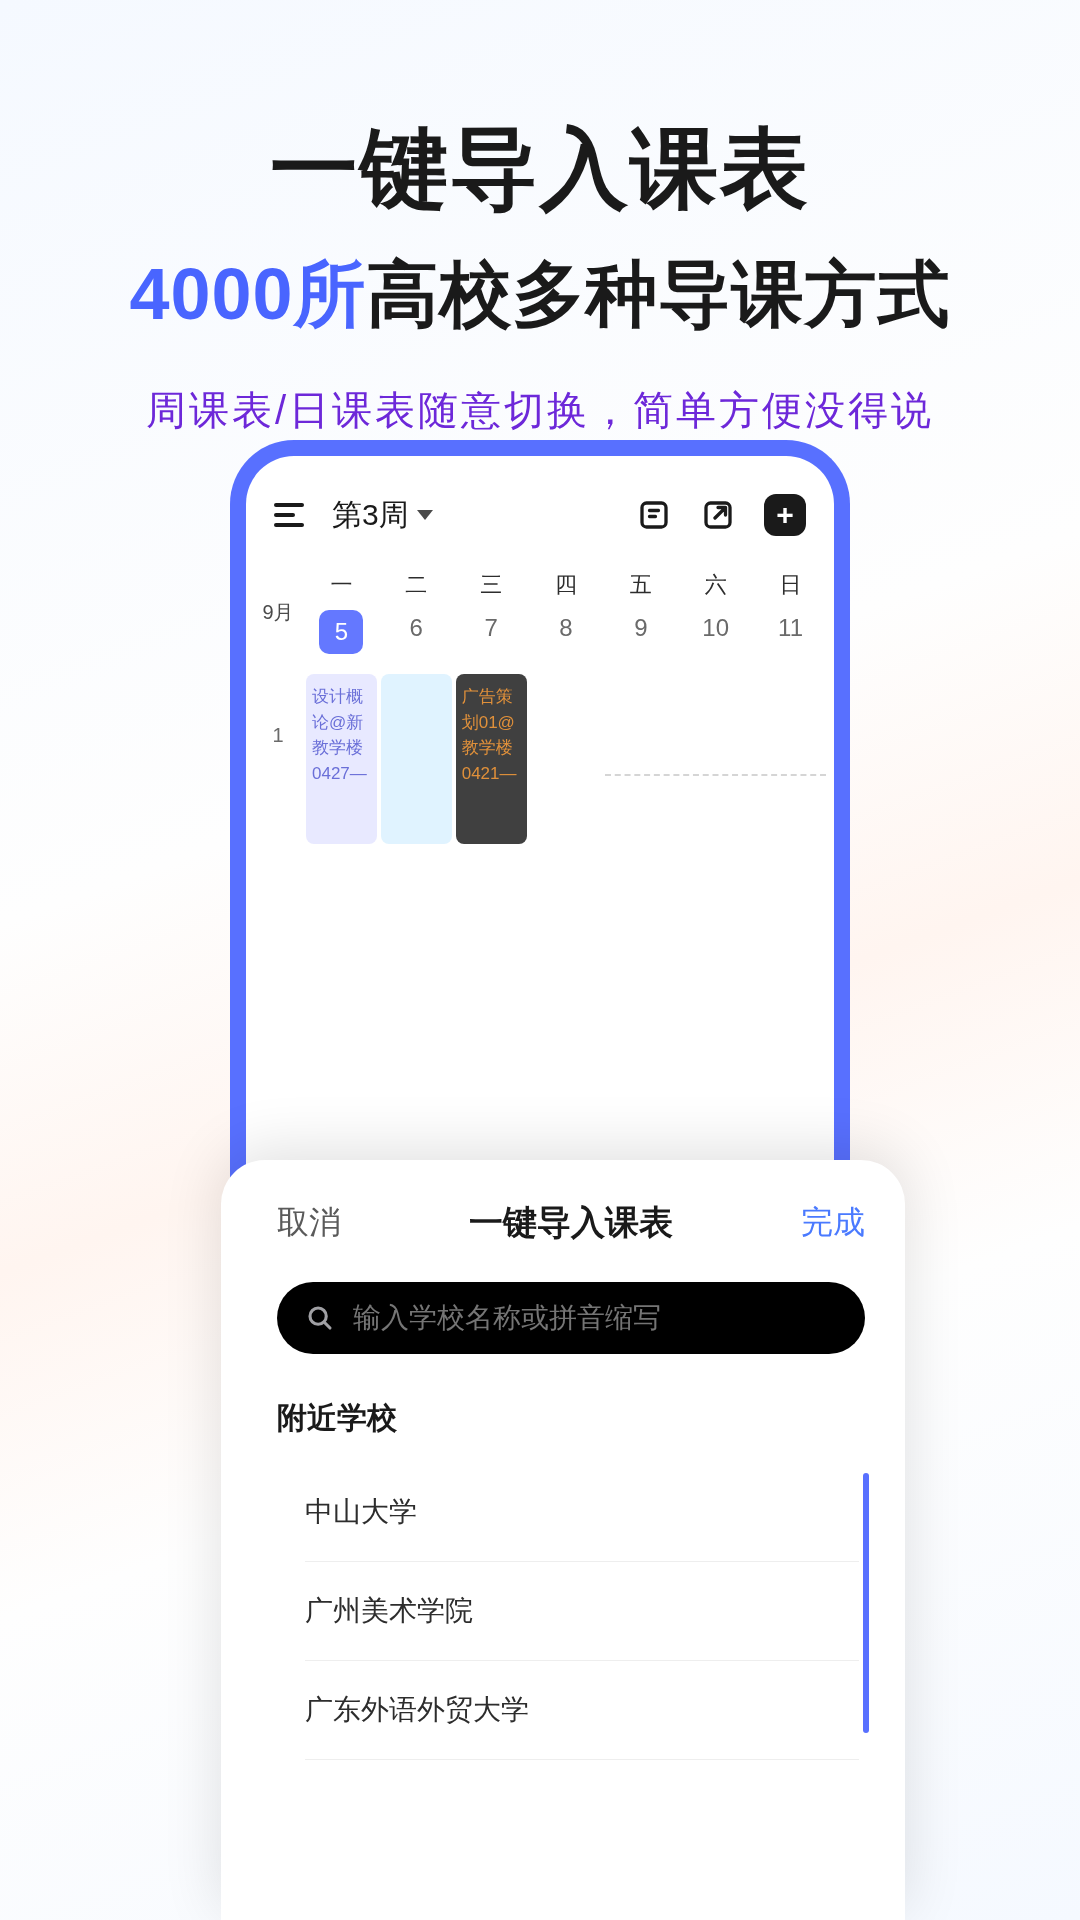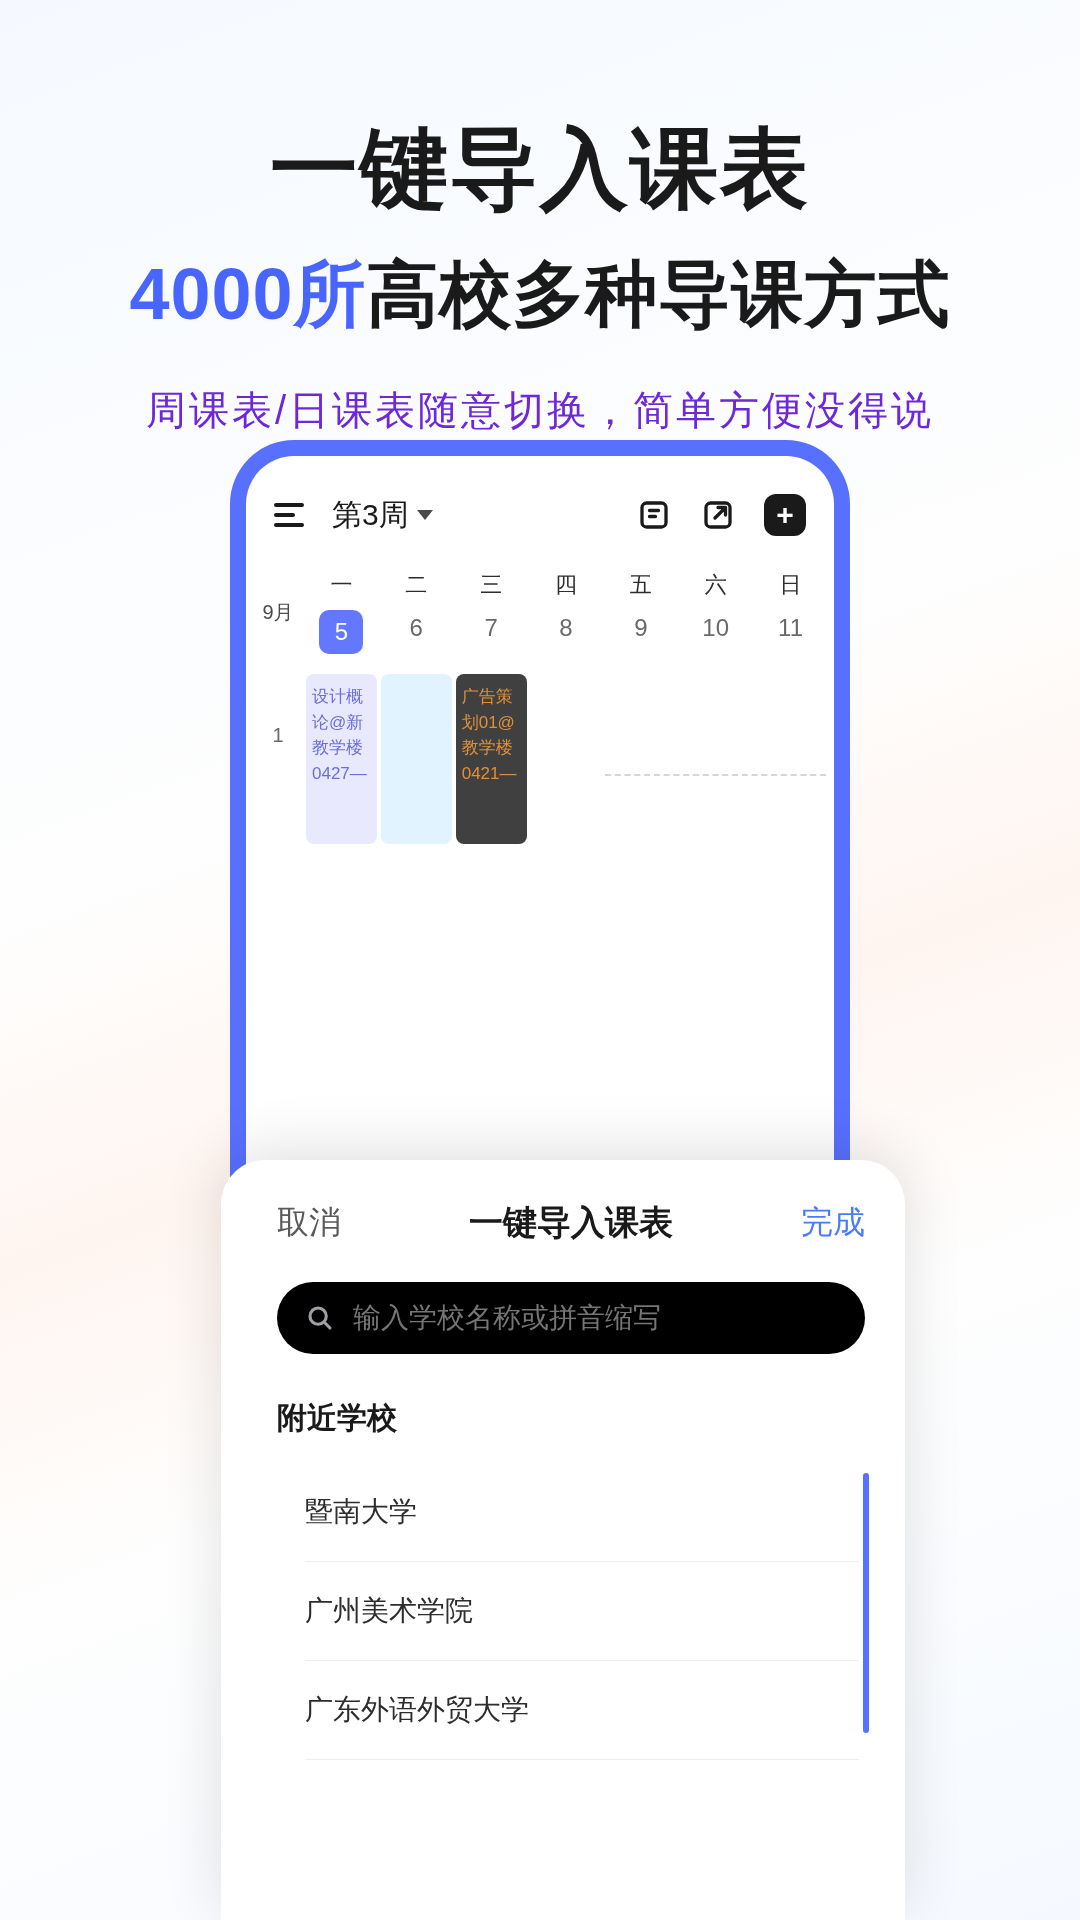--- a/index.html
+++ b/index.html
@@ -266,6 +266,7 @@
   </div>
   <div class="section-label">附近学校</div>
   <div class="school-list">
+    <div class="school-item">中山大学</div>
     <div class="school-item">暨南大学</div>
     <div class="school-item">广州美术学院</div>
     <div class="school-item">广东外语外贸大学</div>

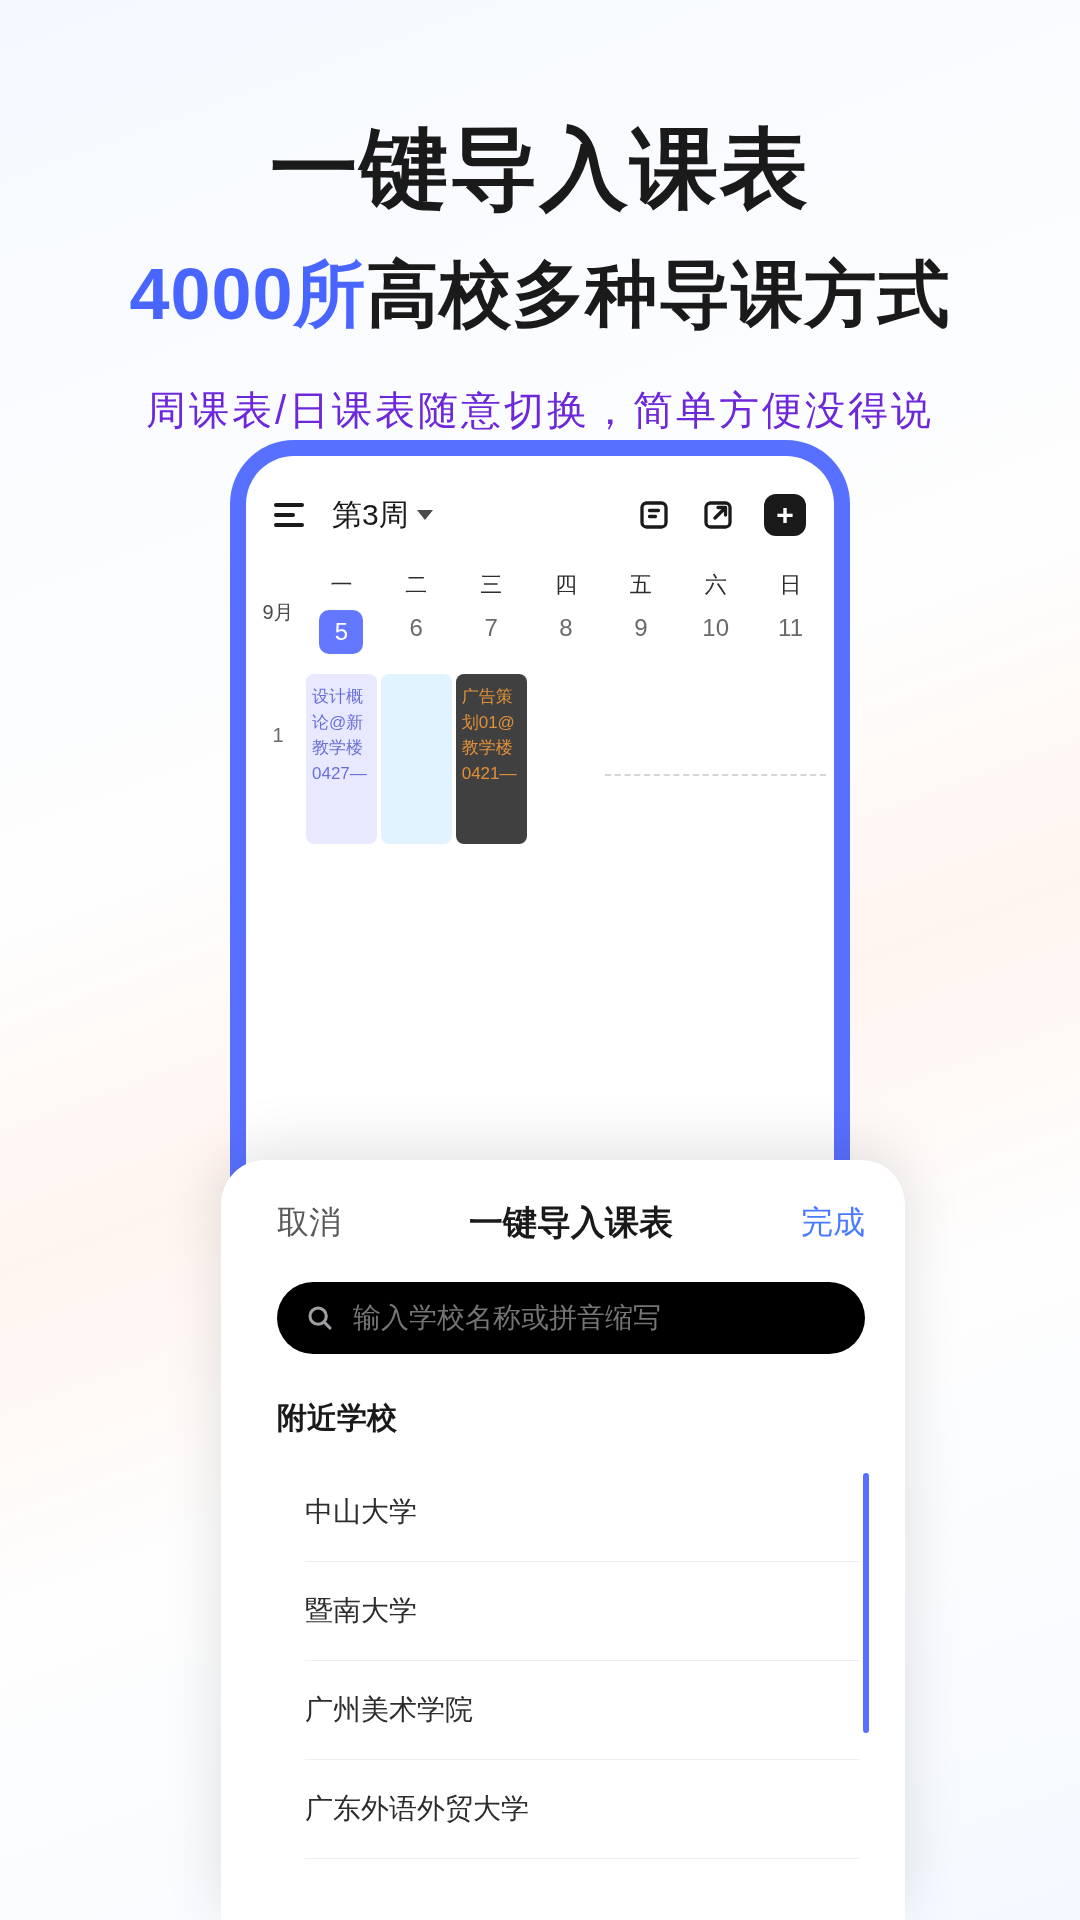--- a/index.html
+++ b/index.html
@@ -267,7 +267,6 @@
   <div class="section-label">附近学校</div>
   <div class="school-list">
     <div class="school-item">中山大学</div>
-    <div class="school-item">暨南大学</div>
     <div class="school-item">广州美术学院</div>
     <div class="school-item">广东外语外贸大学</div>
     <div class="scroll-indicator"></div>

